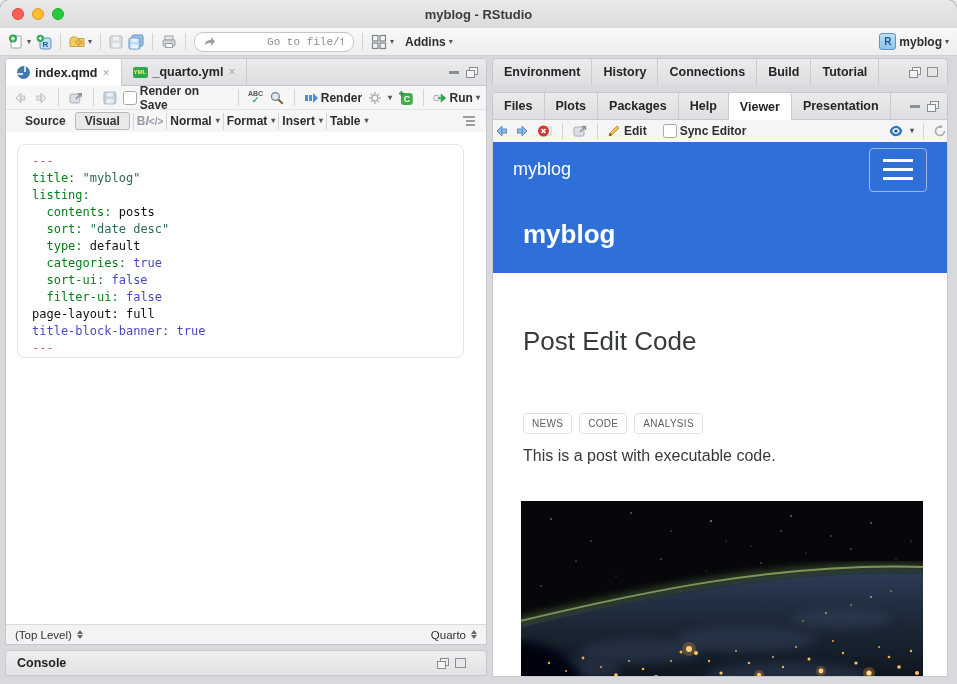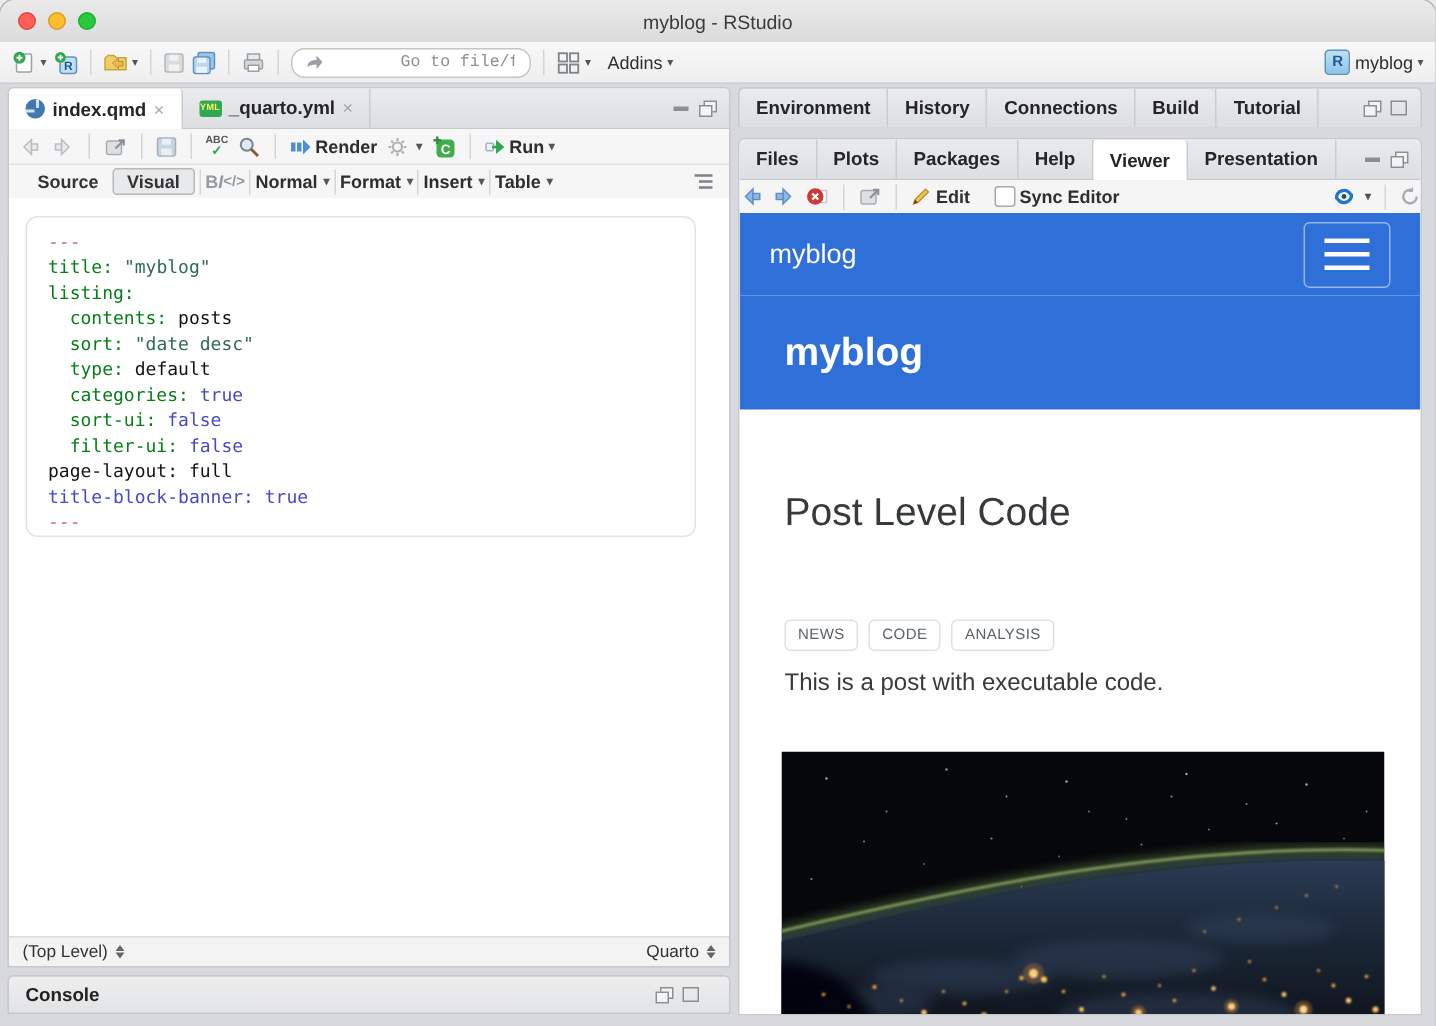--- a/index.html
+++ b/index.html
@@ -13,7 +13,7 @@
   .t-red{left:12px;background:#FF5F57;border:1px solid #E0443E;box-sizing:border-box;}
   .t-yellow{left:32px;background:#FEBC2E;border:1px solid #D89E24;box-sizing:border-box;}
   .t-green{left:52px;background:#28C840;border:1px solid #1DAD2B;box-sizing:border-box;}
-  .title-text{position:absolute;left:0;right:0;top:7px;text-align:center;font-weight:400;font-size:13px;color:#3C3C3C;}
+  .title-text{position:absolute;left:0;right:0;top:7px;text-align:center;font-weight:700;font-size:13px;color:#3C3C3C;}
 
   
   .main-toolbar{position:absolute;top:28px;left:0;right:0;height:28px;

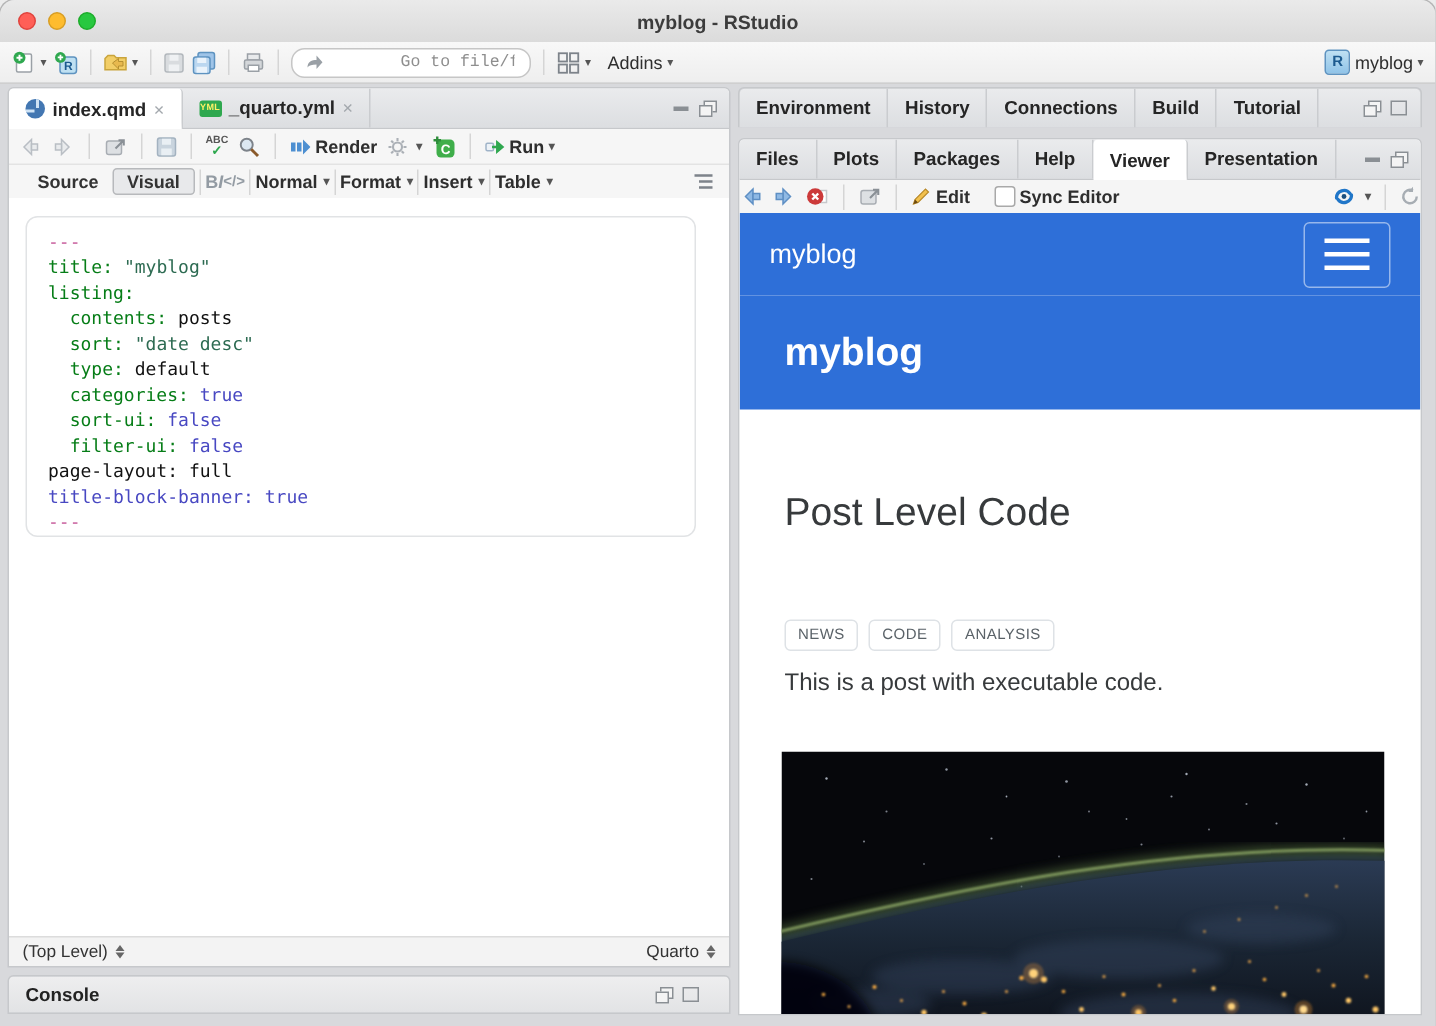--- a/index.html
+++ b/index.html
@@ -26,7 +26,7 @@
       border:1px solid #C6C6C6;border-radius:9px;padding:0 8px;}
   .goto-field input{border:0;outline:0;flex:1;font-size:11px;font-family:Liberation Mono, monospace;color:#333;background:transparent;width:100%;margin-left:45px;}
   .goto-field input::placeholder{color:#8E8E8E;}
-  .addins-label,.project-label{font-weight:400;font-size:12px;color:#2E2E2E;}
+  .addins-label,.project-label{font-weight:700;font-size:12px;color:#2E2E2E;}
   .spacer{flex:1;}
   .cube{width:15px;height:15px;border-radius:3px;background:linear-gradient(#BFE0F2,#8FC3E8);
         border:1px solid #5E93C0;color:#1C5A8F;font-weight:700;font-size:10px;display:flex;align-items:center;justify-content:center;}

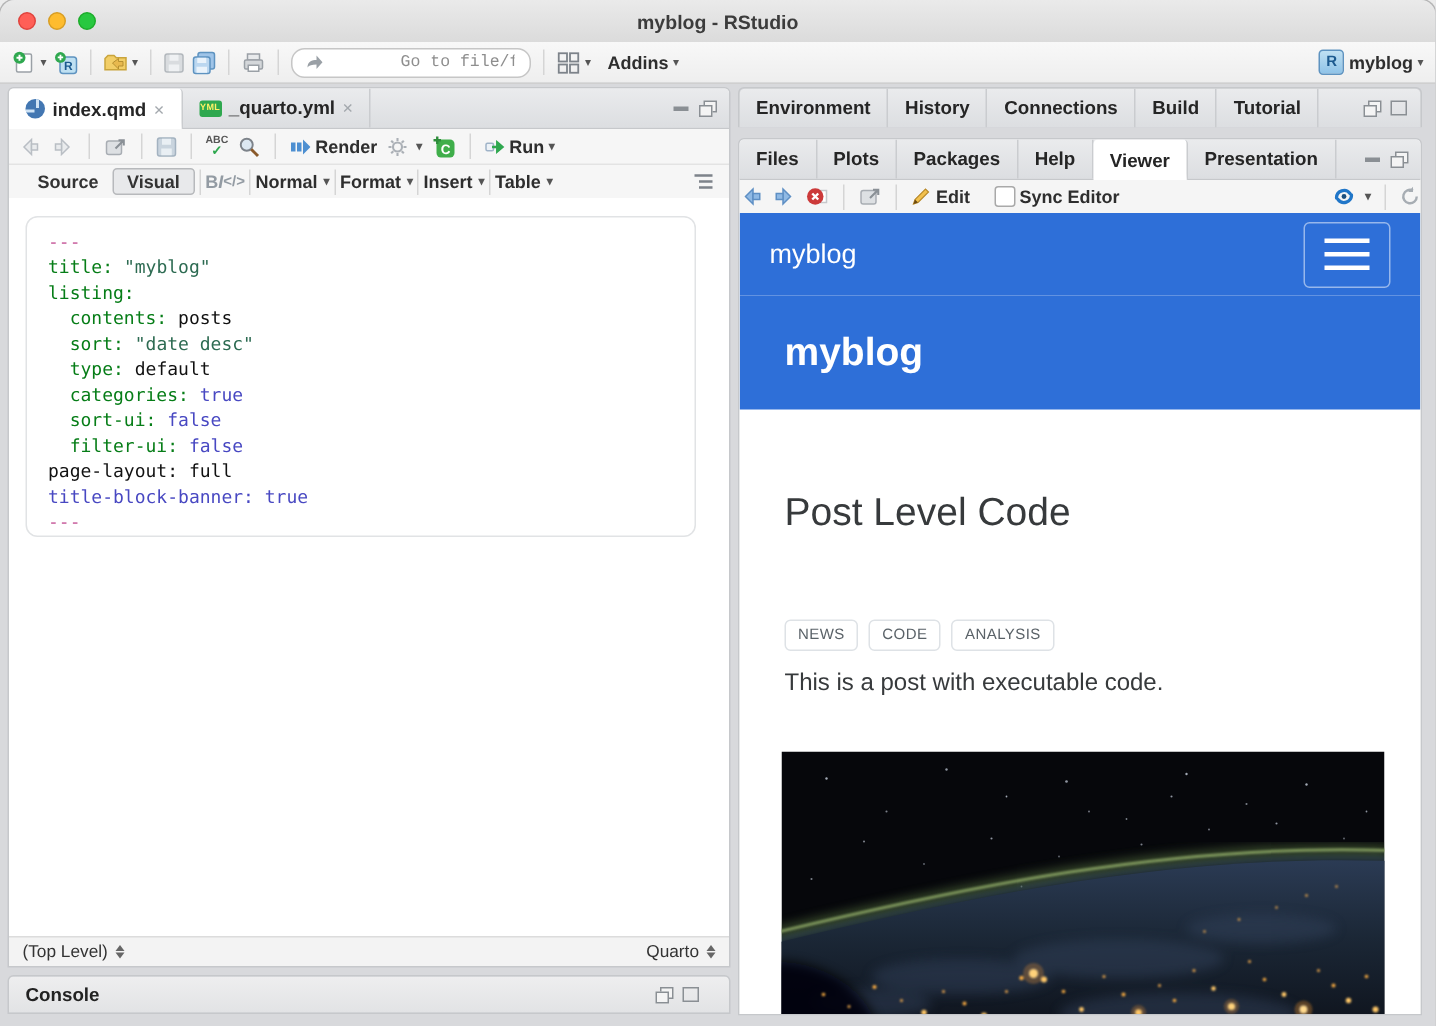--- a/index.html
+++ b/index.html
@@ -235,6 +235,10 @@
         <rect x="4" y="1.5" width="6" height="4" fill="#E9EFF4"></rect>
           <rect x="3.5" y="8" width="7" height="4.5" fill="#E9EFF4"></rect>
       </svg>
+      <span class="tb-btn">
+        <span class="chk"></span>
+        <span>Render on Save</span>
+      </span>
       <span class="tb-sep"></span>
       <span style="display:flex;flex-direction:column;align-items:center;line-height:1;">
         <span style="font-size:7px;color:#555;font-weight:700;">ABC</span>

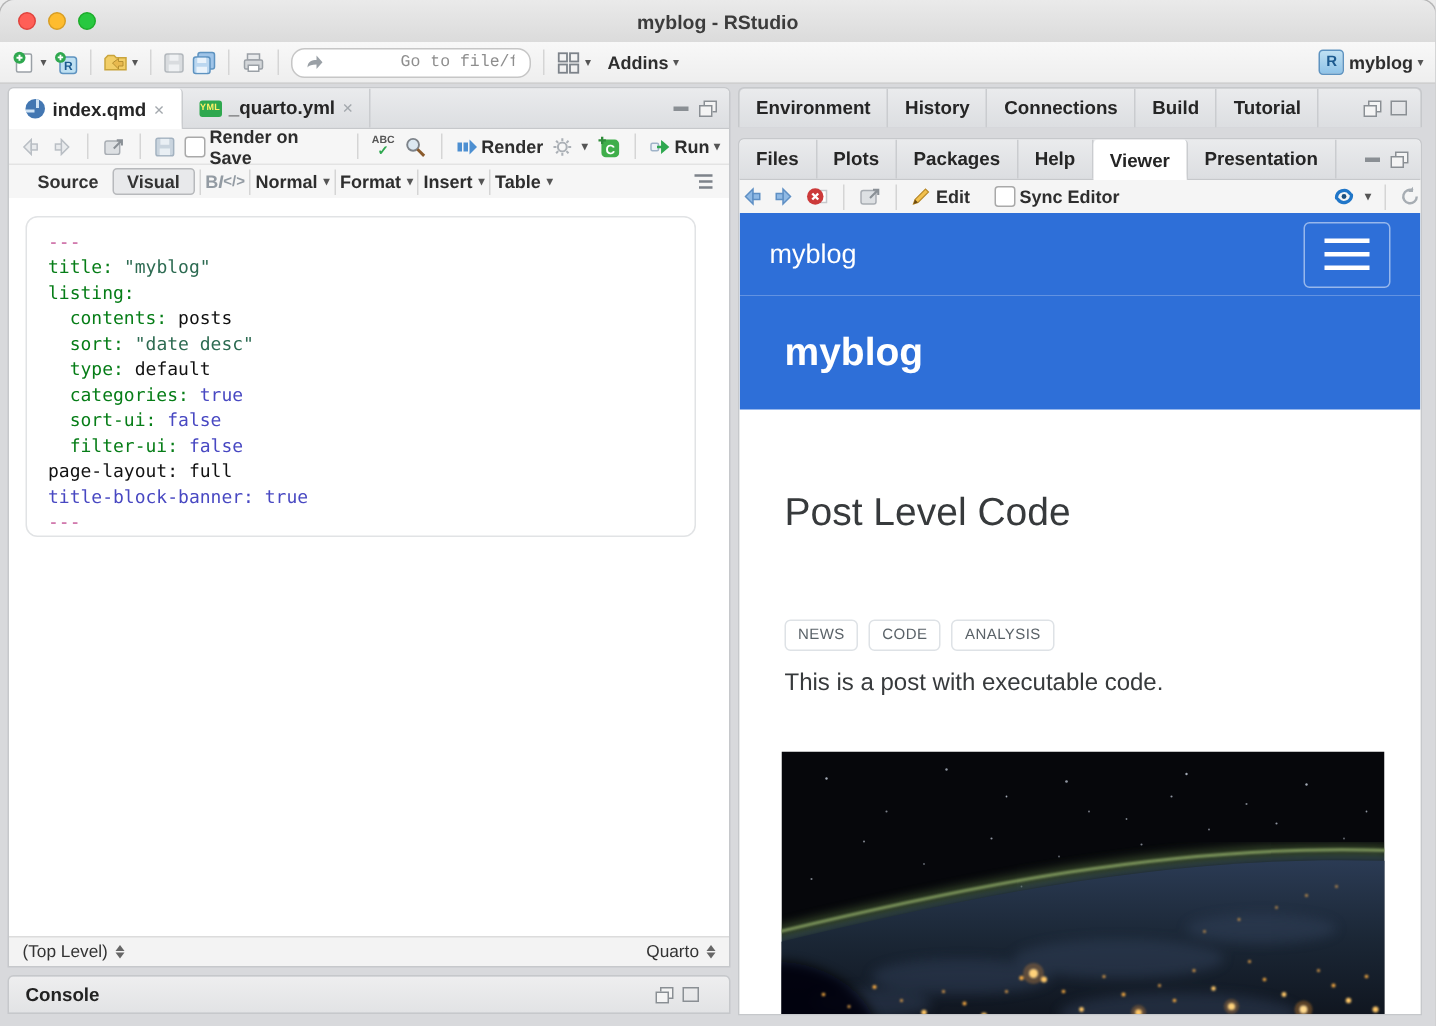--- a/index.html
+++ b/index.html
@@ -431,7 +431,7 @@
         <div class="blog-banner-title">myblog</div>
       </div>
       <div class="blog-post">
-        <div class="post-title">Post Level Code</div>
+        <div class="post-title">Post Edit Code</div>
         <div class="badges">
             <span class="badge">NEWS</span>
             <span class="badge">CODE</span>

